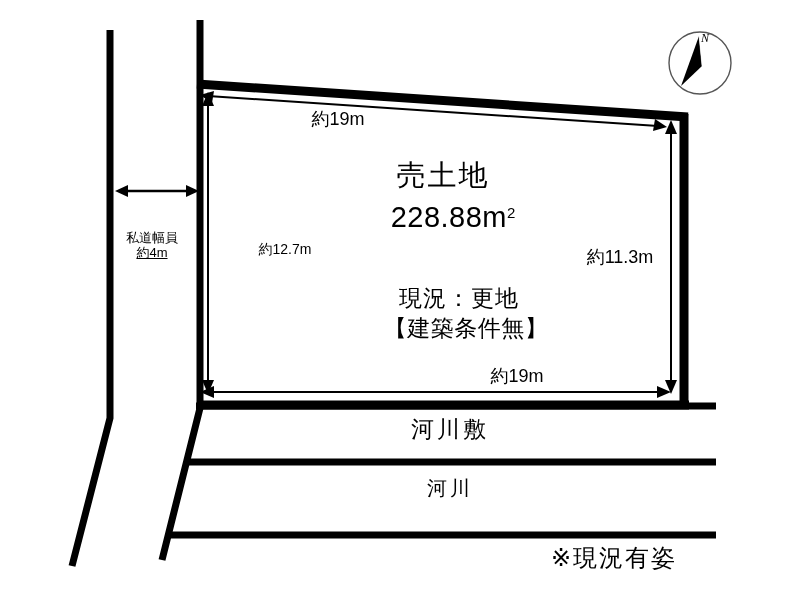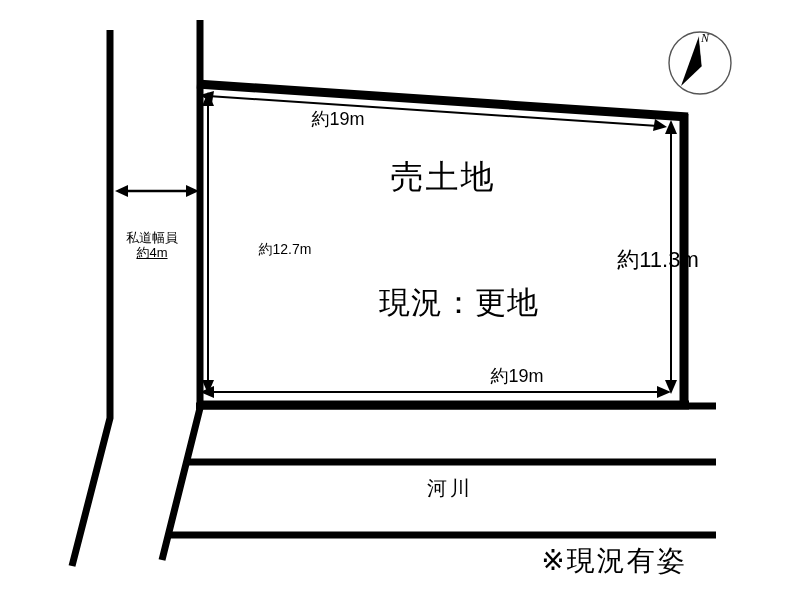--- a/index.html
+++ b/index.html
@@ -55,7 +55,7 @@
 
   #label-sale-title {
     left: 443px; top: 158px;
-    font-size: 33px; letter-spacing: 2px;
+    font-size: 29px; letter-spacing: 2px;
   }
   #label-area-sqm {
     left: 453px; top: 200px;

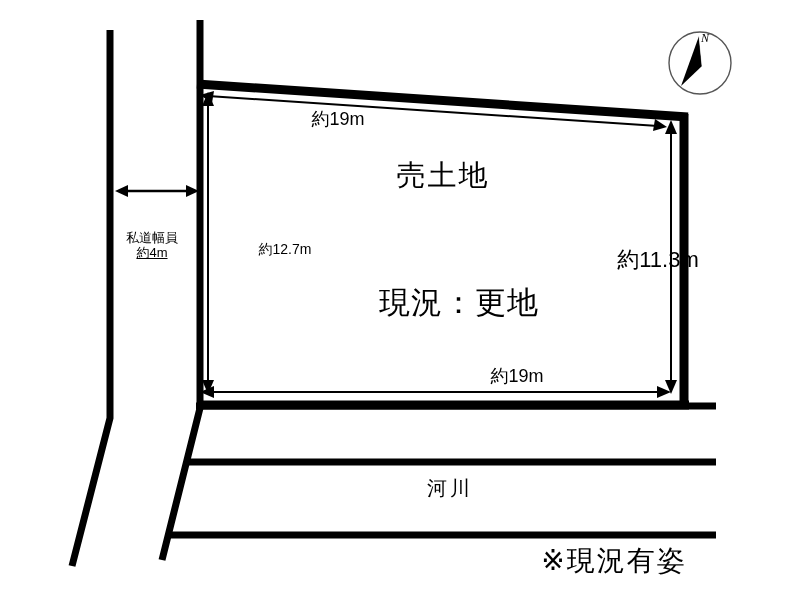--- a/index.html
+++ b/index.html
@@ -164,6 +164,9 @@
 
   <div class="lbl lbl-center" id="label-sale-title">売土地</div>
 
+  <div class="lbl lbl-center" id="label-area-sqm">
+    <span>228.88</span><span>m</span><span class="sup">2</span>
+  </div>
 
 
   <div class="lbl lbl-center" id="label-condition">現況：更地</div>

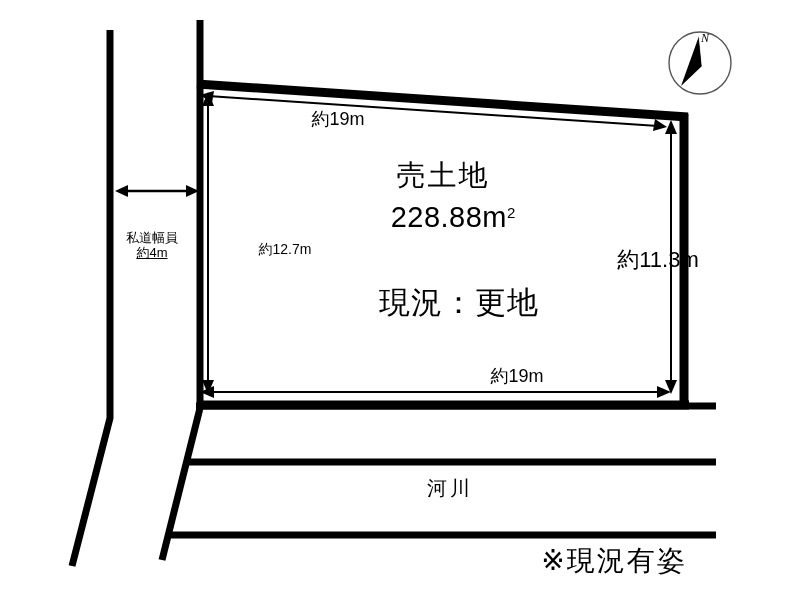--- a/index.html
+++ b/index.html
@@ -50,7 +50,7 @@
 
   #label-top-dim   { left: 338px; top: 109px; font-size: 18px; }
   #label-left-dim  { left: 285px; top: 241px; font-size: 14px; }
-  #label-right-dim { left: 620px; top: 247px; font-size: 22px; margin-left: 38px; }
+  #label-right-dim { left: 620px; top: 247px; font-size: 18px; }
   #label-bottom-dim{ left: 517px; top: 366px; font-size: 18px; }
 
   #label-sale-title {

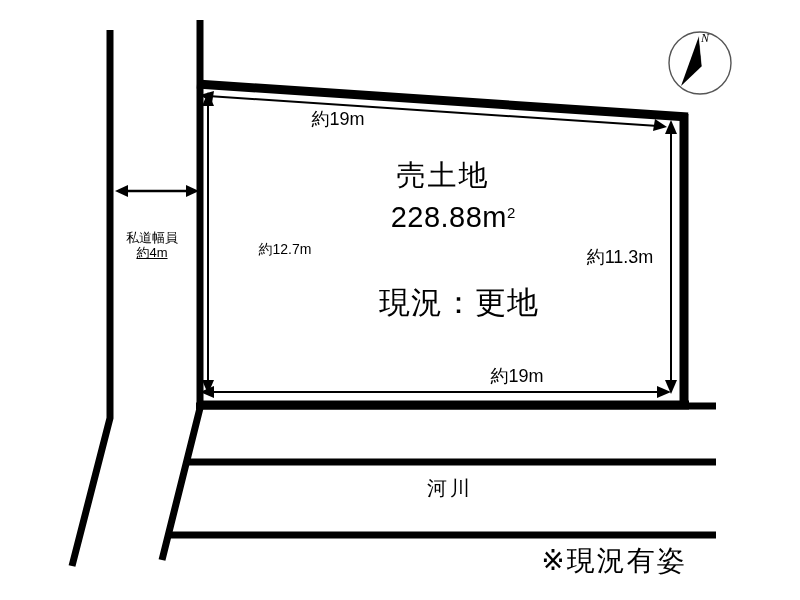--- a/index.html
+++ b/index.html
@@ -72,7 +72,7 @@
   }
   #label-condition {
     left: 459px; top: 285px;
-    font-size: 31px; letter-spacing: 1px;
+    font-size: 23px; letter-spacing: 1px;
   }
   #label-building {
     left: 466px; top: 315px;

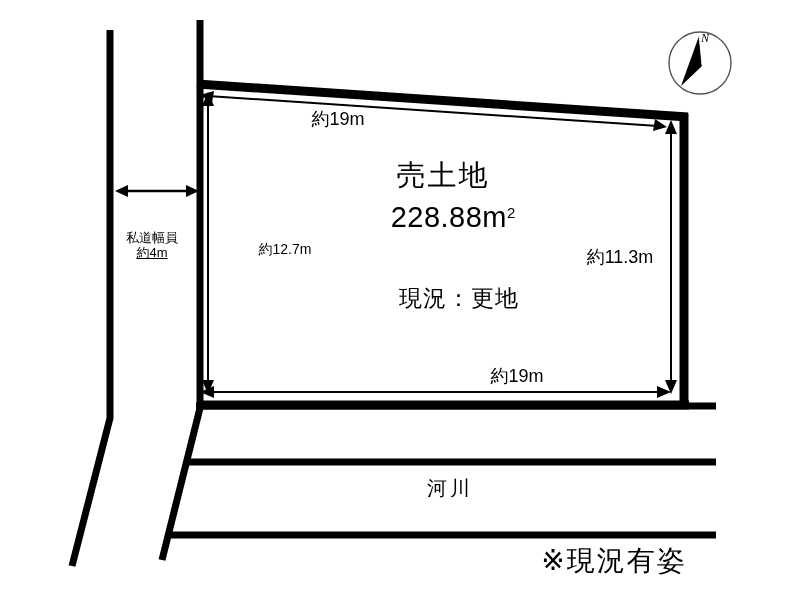--- a/index.html
+++ b/index.html
@@ -171,6 +171,7 @@
 
   <div class="lbl lbl-center" id="label-condition">現況：更地</div>
 
+  <div class="lbl lbl-center" id="label-building">【建築条件無】</div>
 
 
   <div class="lbl lbl-center" id="label-river">河川</div>

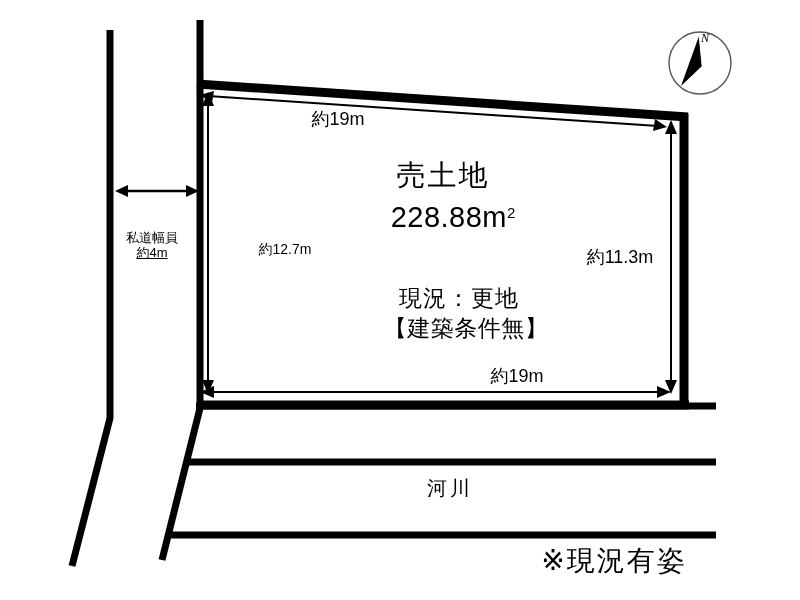--- a/index.html
+++ b/index.html
@@ -173,6 +173,7 @@
 
   <div class="lbl lbl-center" id="label-building">【建築条件無】</div>
 
+  <div class="lbl lbl-center" id="label-riverbank">河川敷</div>
 
   <div class="lbl lbl-center" id="label-river">河川</div>
 

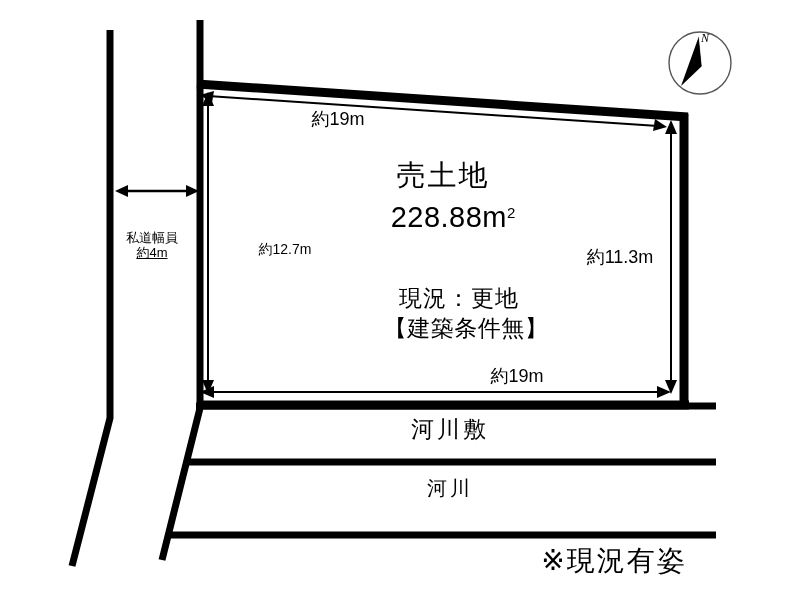--- a/index.html
+++ b/index.html
@@ -81,7 +81,7 @@
 
   #label-riverbank { left: 450px; top: 416px; font-size: 23px; letter-spacing: 3px; }
   #label-river     { left: 450px; top: 477px; font-size: 20px; letter-spacing: 3px; }
-  #label-asis      { left: 614px; top: 544px; font-size: 28px; letter-spacing: 2px; }
+  #label-asis      { left: 614px; top: 544px; font-size: 24px; letter-spacing: 2px; }
 
   #label-compass-n {
     left: 701px; top: 31px;

